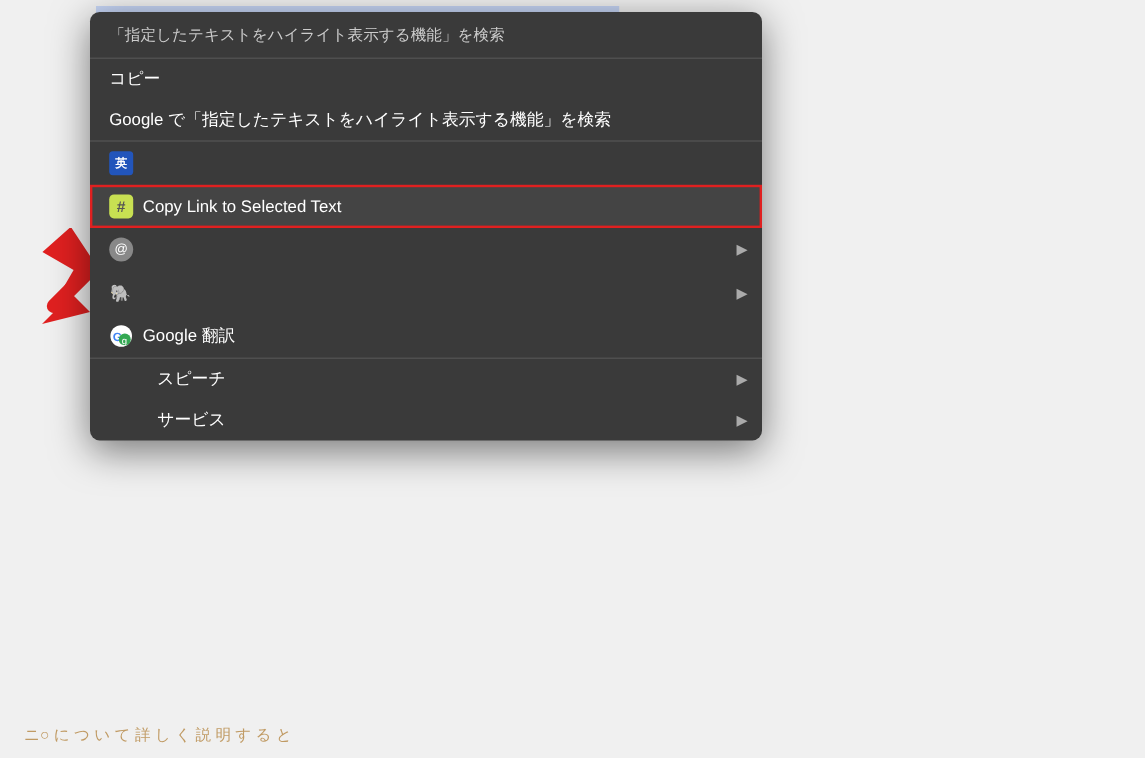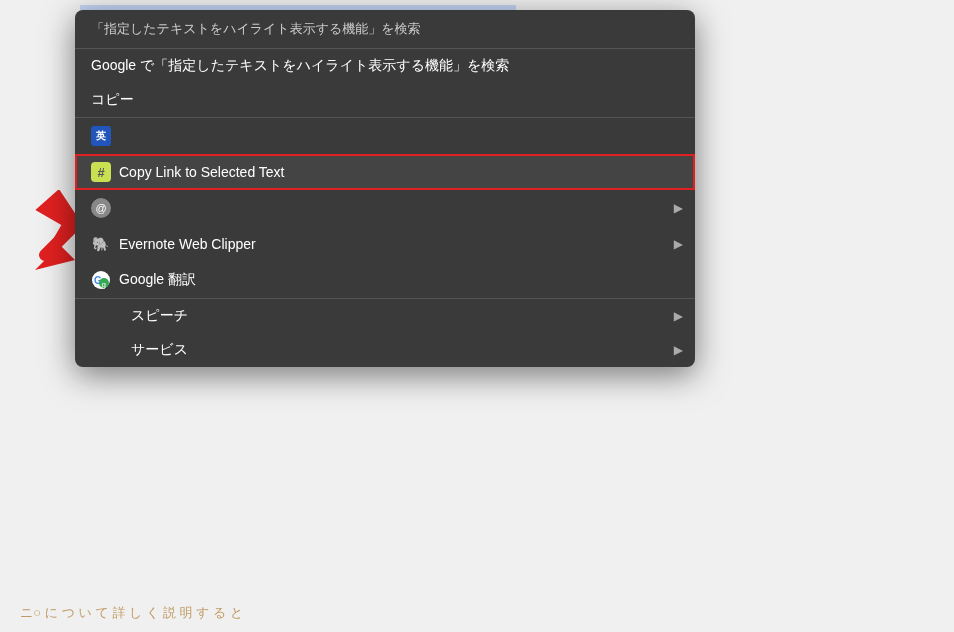--- a/index.html
+++ b/index.html
@@ -36,7 +36,7 @@
       position: absolute;
       top: 10px;
       left: 75px;
-      width: 620px;
+      width: 560px;
       background: #3a3a3a;
       border-radius: 8px;
       box-shadow: 0 8px 32px rgba(0,0,0,0.5);

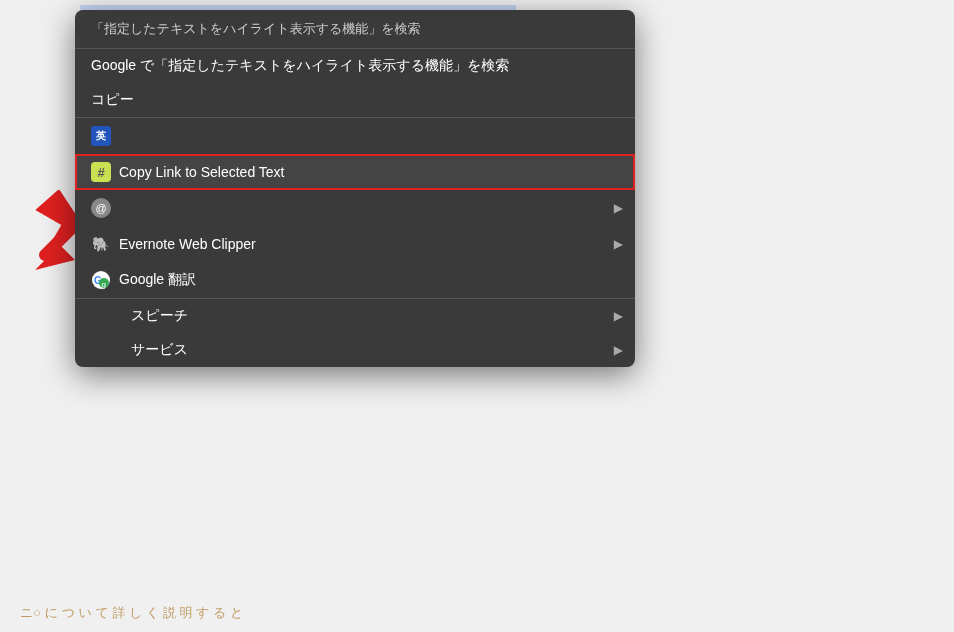--- a/index.html
+++ b/index.html
@@ -196,10 +196,10 @@
 
   <div class="menu-section">
     <div class="menu-item">
+      <span class="menu-item-text">コピー</span>
+    </div>
+    <div class="menu-item">
       <span class="menu-item-text">Google で「指定したテキストをハイライト表示する機能」を検索</span>
-    </div>
-    <div class="menu-item">
-      <span class="menu-item-text">コピー</span>
     </div>
   </div>
 

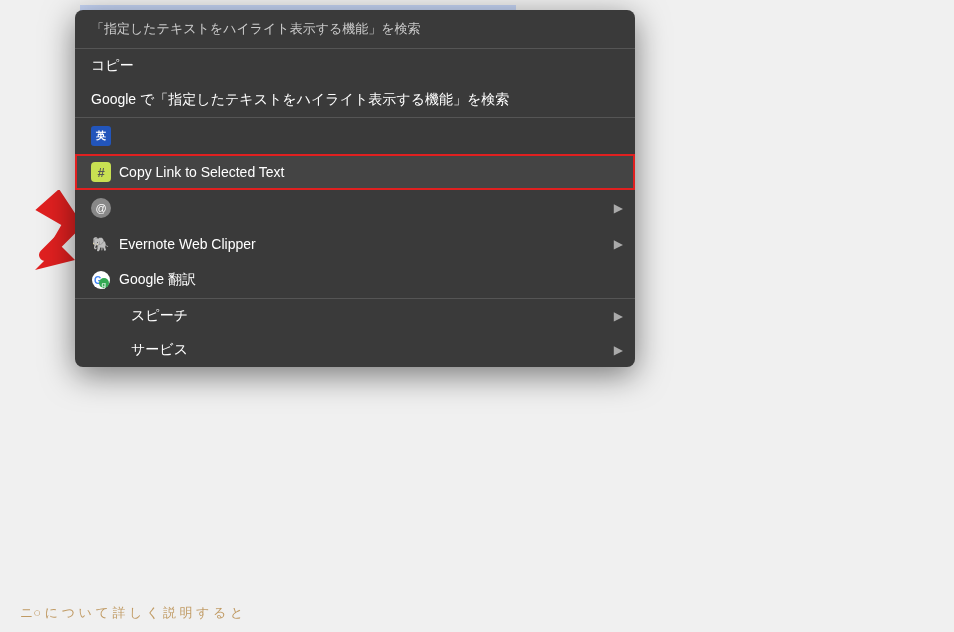--- a/index.html
+++ b/index.html
@@ -223,7 +223,6 @@
     </div>
     <div class="menu-item">
       <span class="icon evernote-icon">🐘</span>
-      <span class="menu-item-text">Evernote Web Clipper</span>
       <span class="submenu-arrow">▶</span>
     </div>
     <div class="menu-item">

